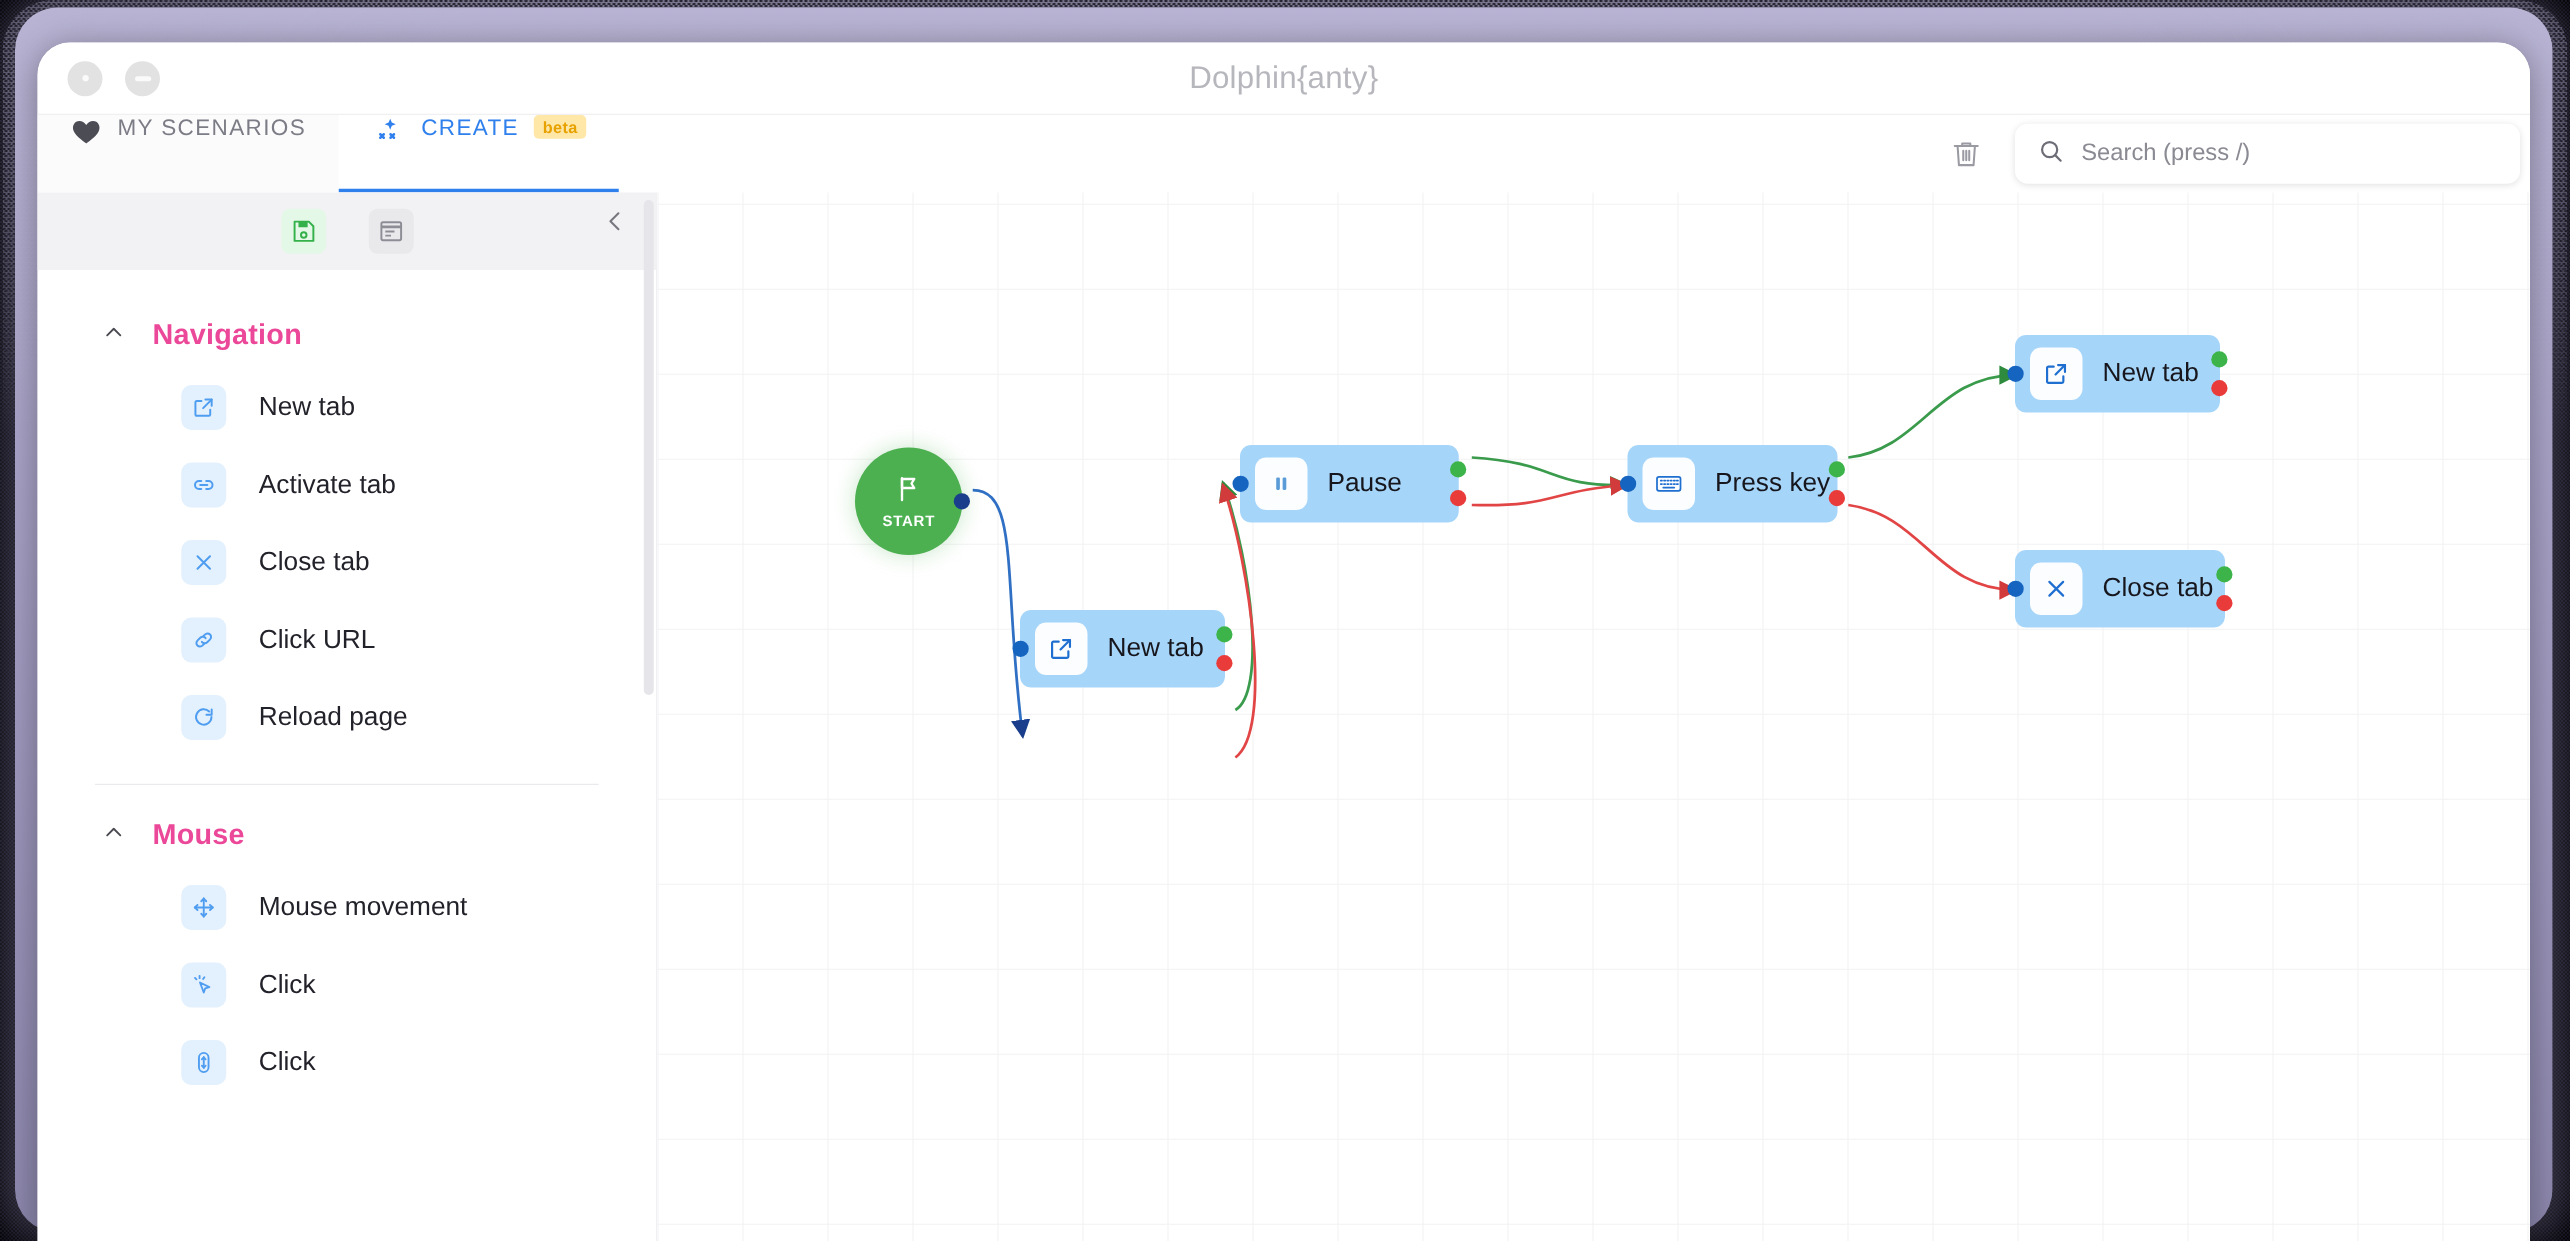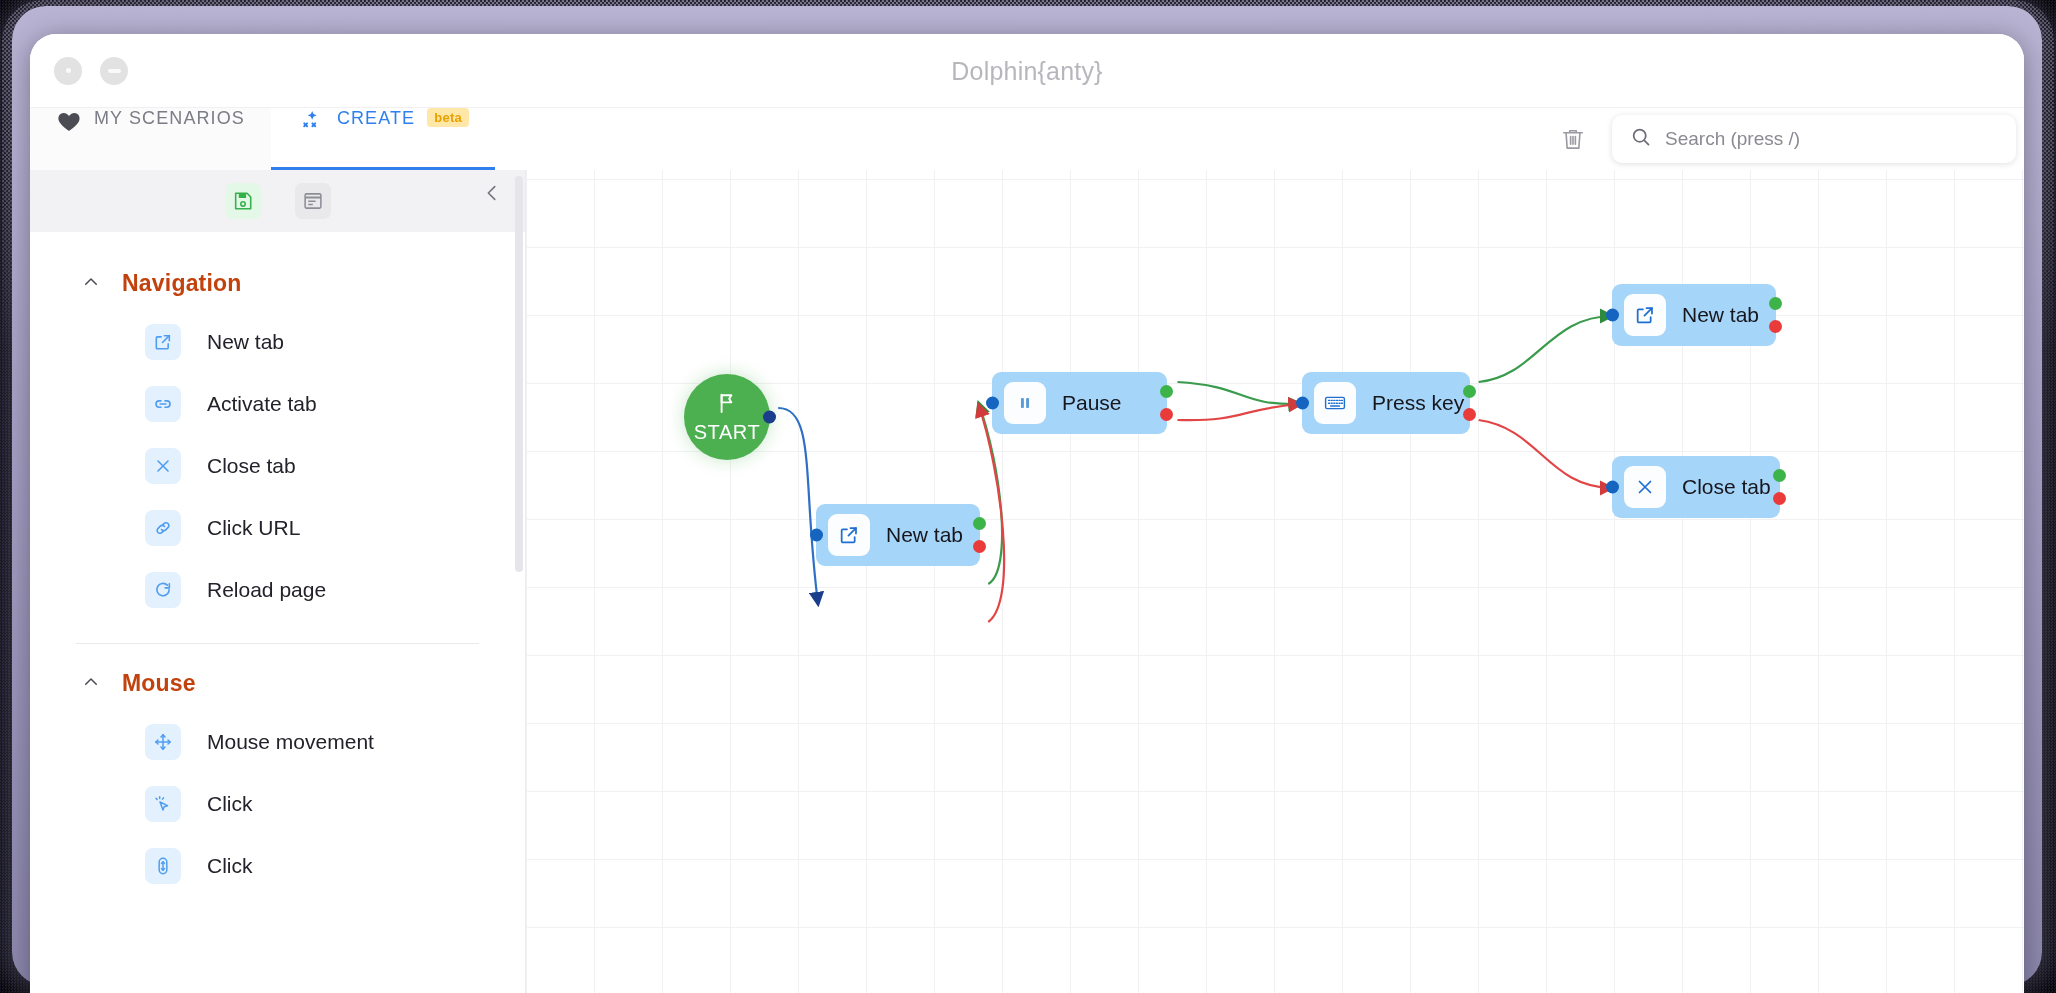--- a/index.html
+++ b/index.html
@@ -62,7 +62,7 @@
   
   #titlebar {
     position: relative;
-    height: 74px;
+    height: 58px;
     border-bottom: 1px solid #f0f0f2;
     background: #fff;
   }

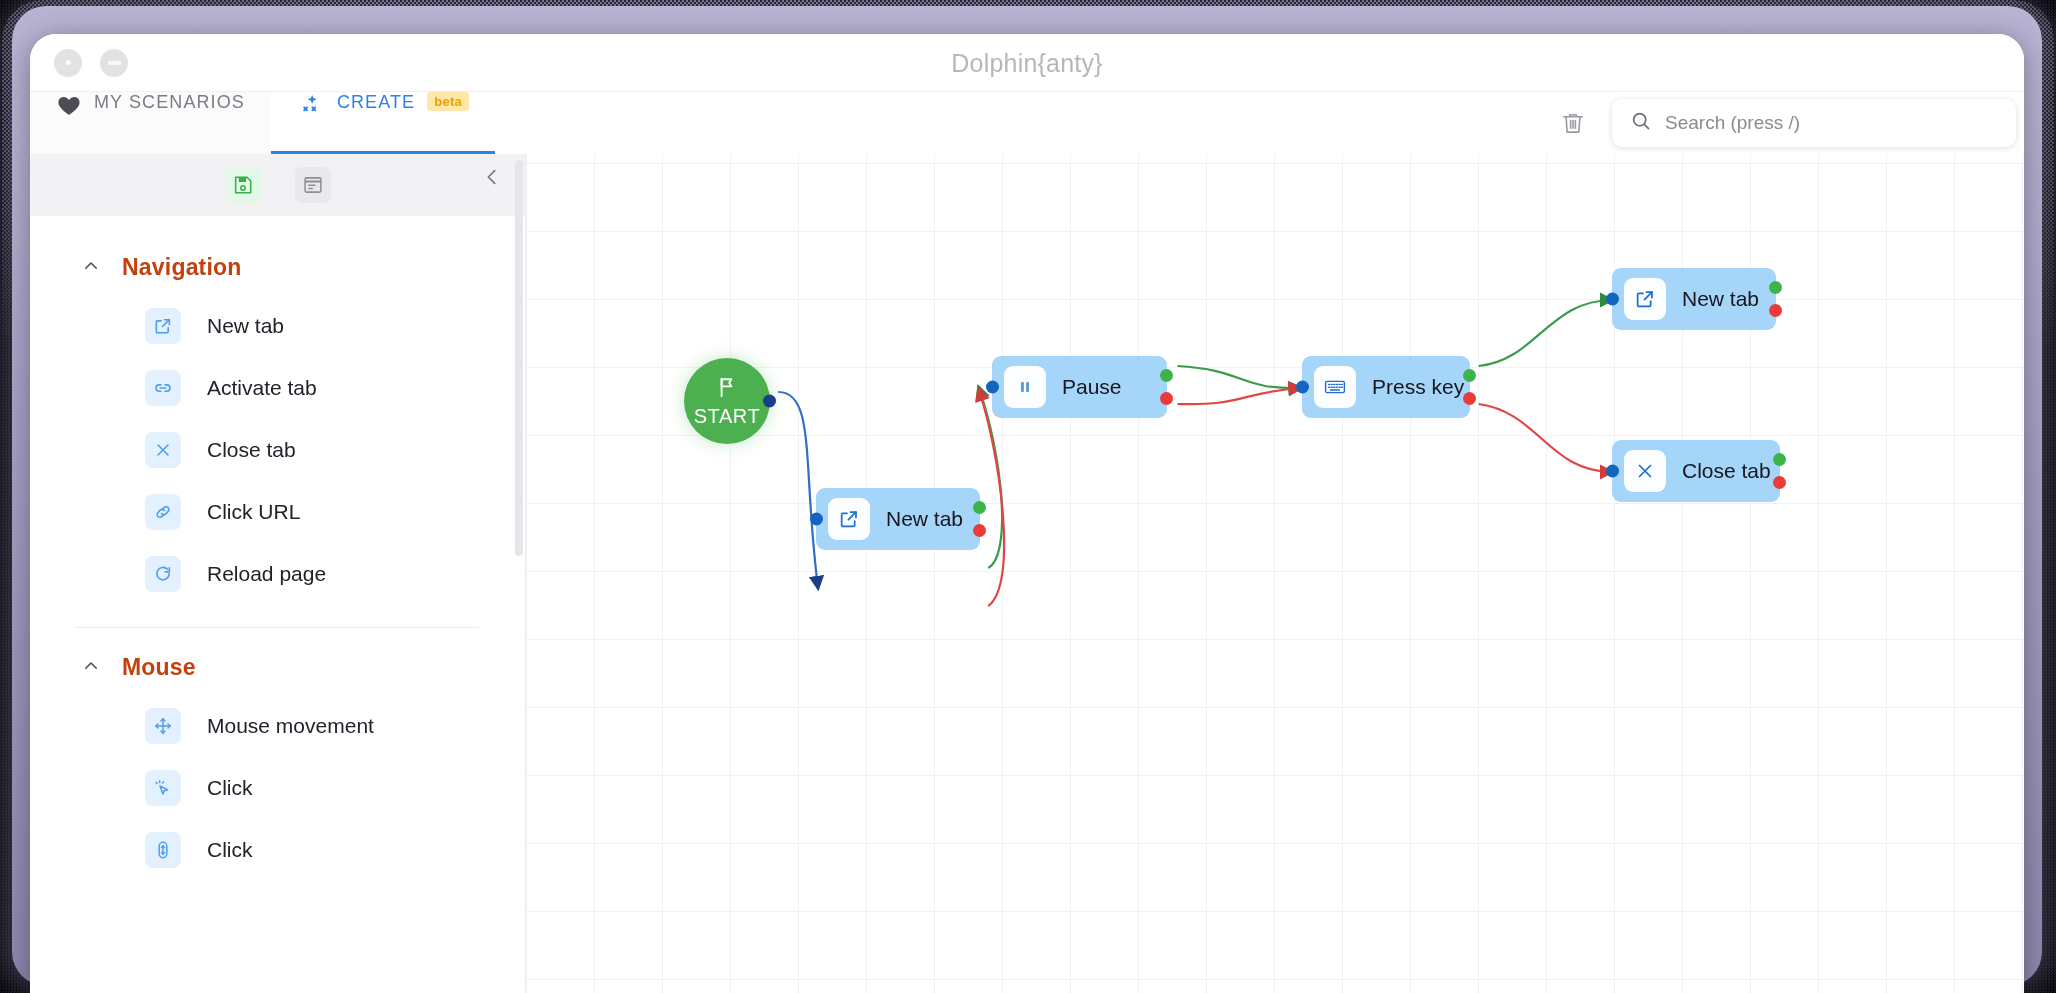--- a/index.html
+++ b/index.html
@@ -224,7 +224,7 @@
   .group-title {
     font-size: 23px;
     font-weight: bold;
-    color: #c2410c;
+    color: #ec4899;
     letter-spacing: .2px;
   }
   .item {

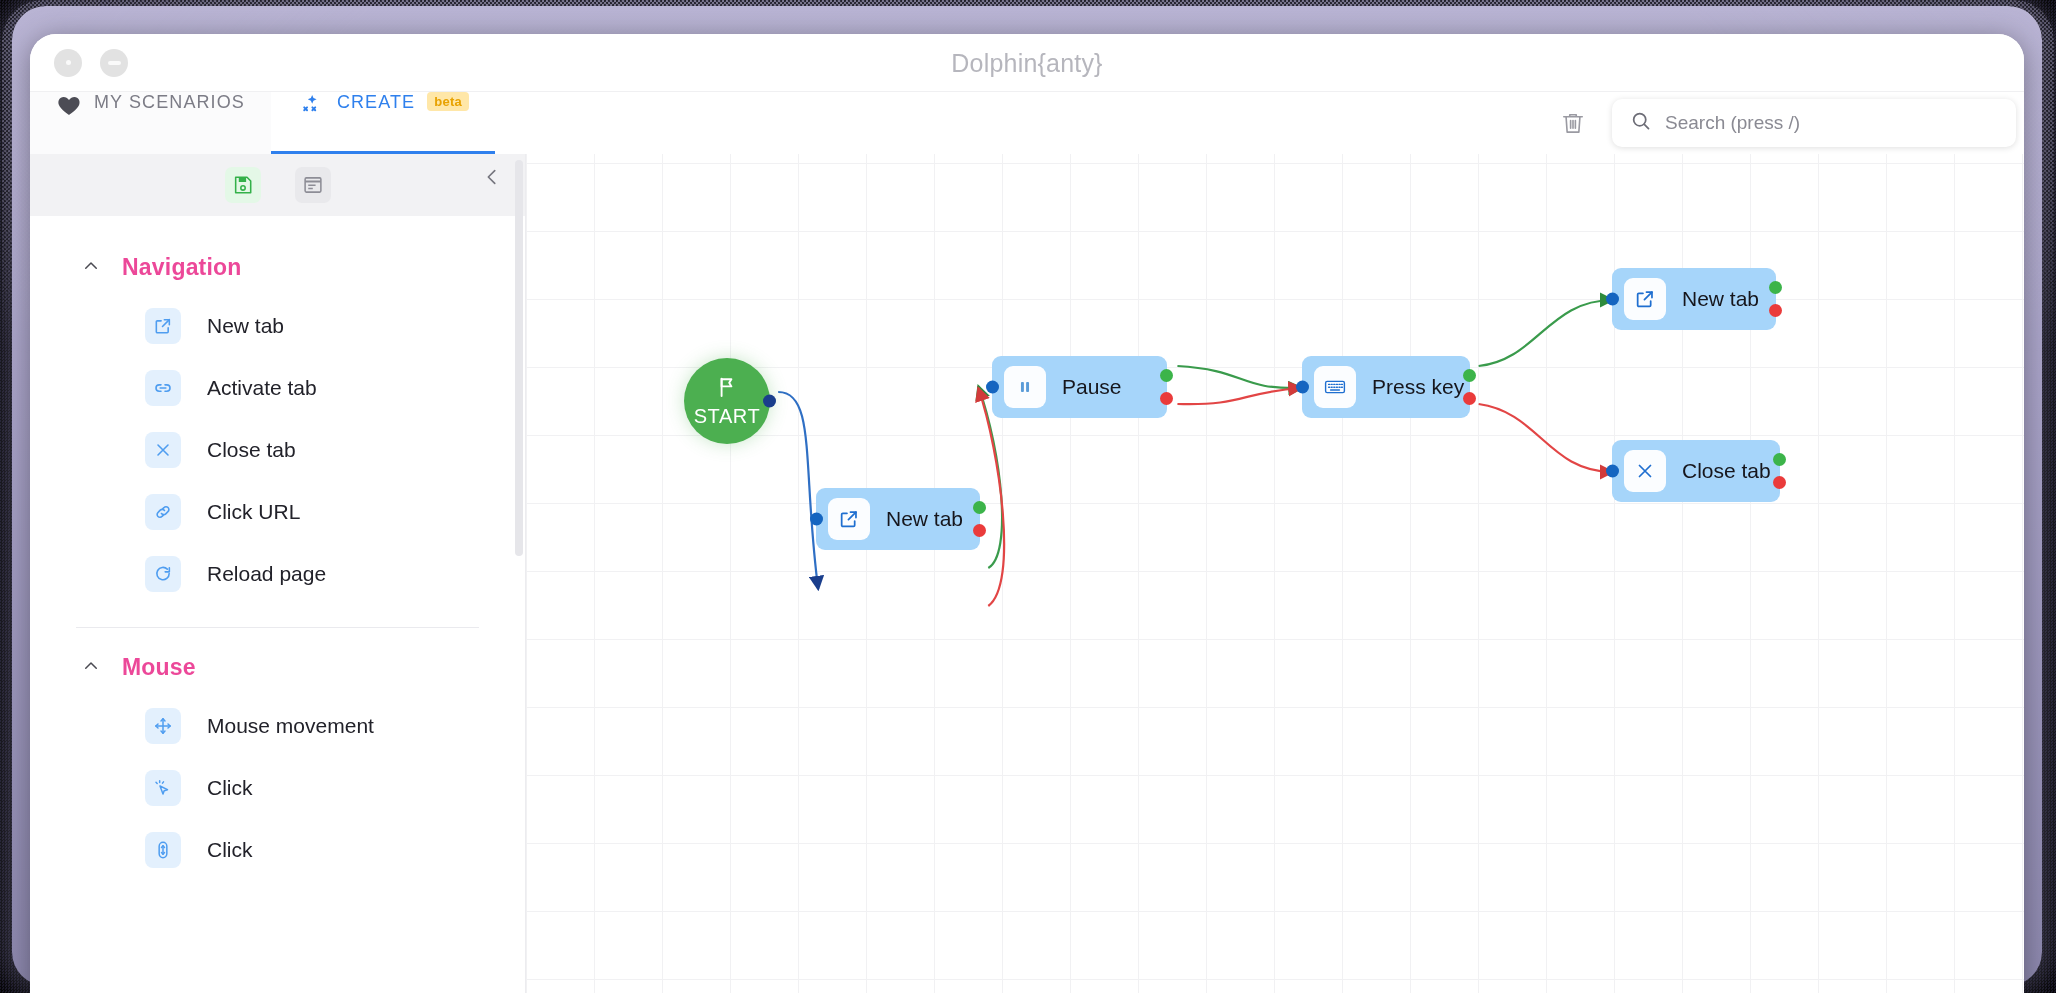--- a/index.html
+++ b/index.html
@@ -318,8 +318,8 @@
     box-shadow: 0 0 18px rgba(76,175,80,0.30);
   }
   #start-node .s-label {
-    font-size: 20px;
-    font-weight: normal;
+    font-size: 12px;
+    font-weight: bold;
     letter-spacing: .6px;
   }
   #start-node .port.out-start {

